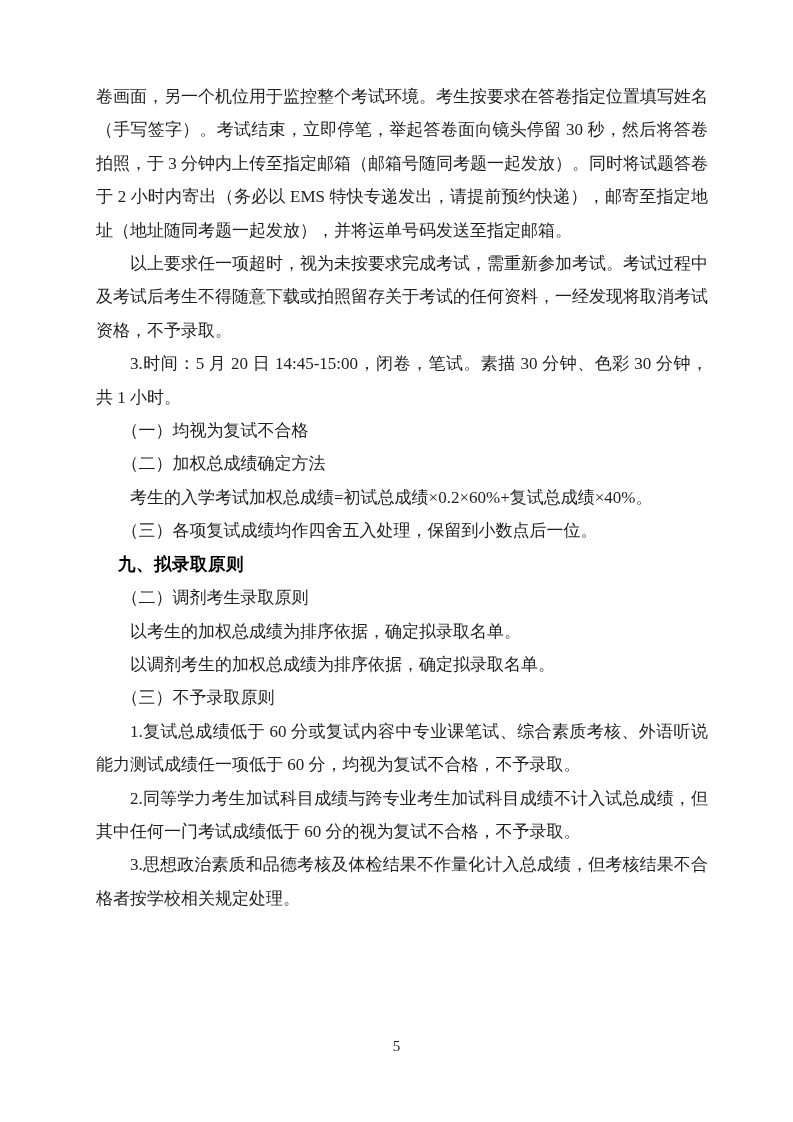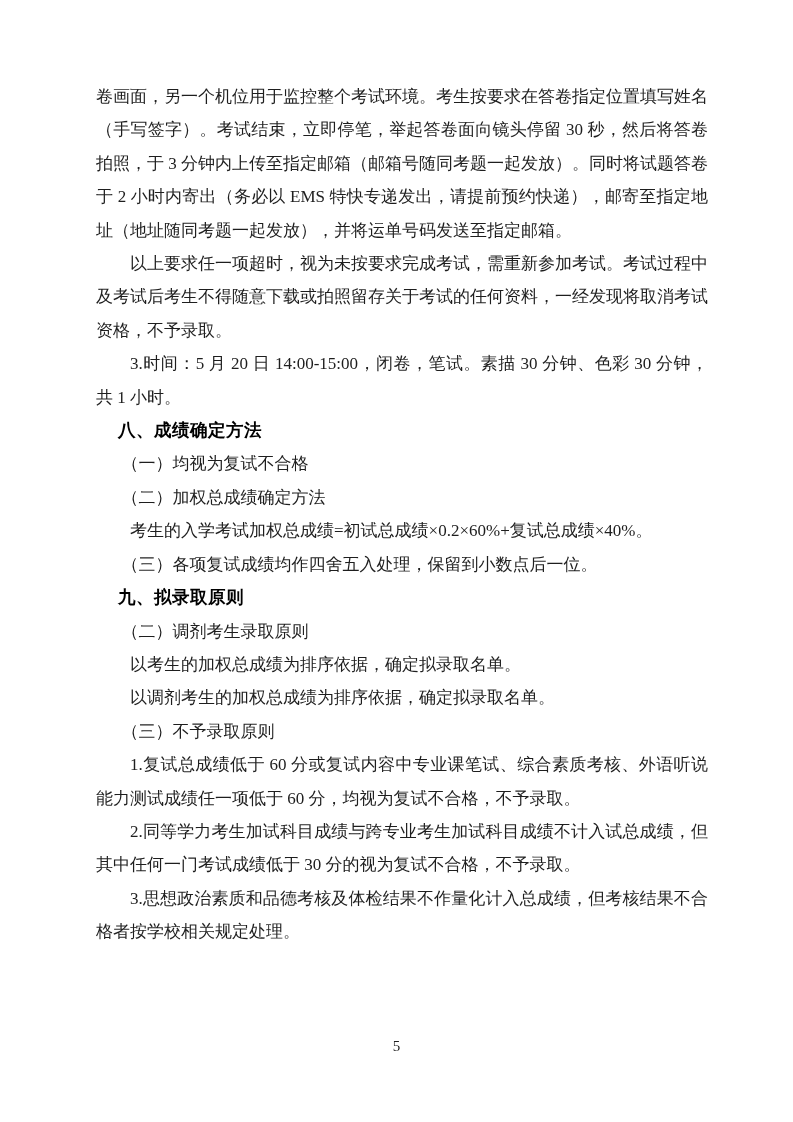--- a/index.html
+++ b/index.html
@@ -55,7 +55,7 @@
   <div class="content">
       <p class="para">卷画面，另一个机位用于监控整个考试环境。考生按要求在答卷指定位置填写姓名（手写签字）。考试结束，立即停笔，举起答卷面向镜头停留 30 秒，然后将答卷拍照，于 3 分钟内上传至指定邮箱（邮箱号随同考题一起发放）。同时将试题答卷于 2 小时内寄出（务必以 EMS 特快专递发出，请提前预约快递），邮寄至指定地址（地址随同考题一起发放），并将运单号码发送至指定邮箱。</p>
       <p class="para indent">以上要求任一项超时，视为未按要求完成考试，需重新参加考试。考试过程中及考试后考生不得随意下载或拍照留存关于考试的任何资料，一经发现将取消考试资格，不予录取。</p>
-      <p class="para indent">3.时间：5 月 20 日 14:00-15:00，闭卷，笔试。素描 30 分钟、色彩 30 分钟，共 1 小时。</p>
+      <p class="para indent">3.时间：5 月 20 日 14:45-15:00，闭卷，笔试。素描 30 分钟、色彩 30 分钟，共 1 小时。</p>
       <p class="para heading">八、成绩确定方法</p>
       <p class="para subitem">（一）均视为复试不合格</p>
       <p class="para subitem">（二）加权总成绩确定方法</p>

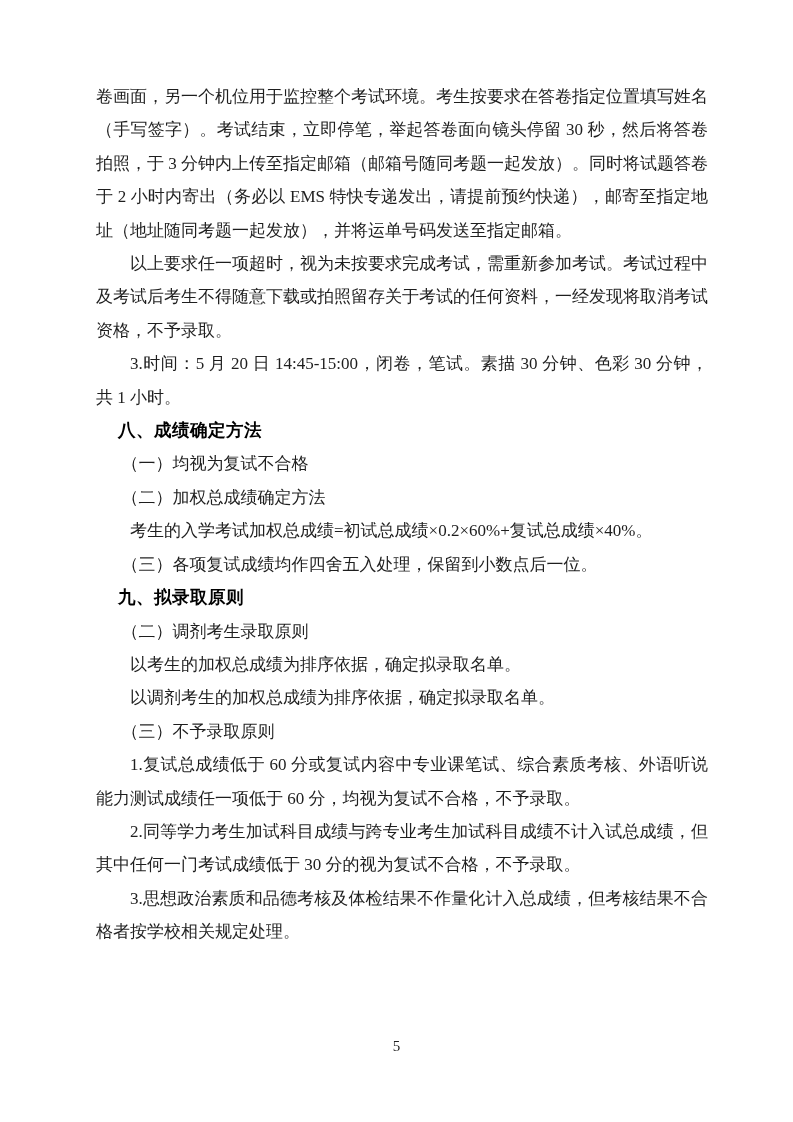--- a/index.html
+++ b/index.html
@@ -56,7 +56,6 @@
       <p class="para">卷画面，另一个机位用于监控整个考试环境。考生按要求在答卷指定位置填写姓名（手写签字）。考试结束，立即停笔，举起答卷面向镜头停留 30 秒，然后将答卷拍照，于 3 分钟内上传至指定邮箱（邮箱号随同考题一起发放）。同时将试题答卷于 2 小时内寄出（务必以 EMS 特快专递发出，请提前预约快递），邮寄至指定地址（地址随同考题一起发放），并将运单号码发送至指定邮箱。</p>
       <p class="para indent">以上要求任一项超时，视为未按要求完成考试，需重新参加考试。考试过程中及考试后考生不得随意下载或拍照留存关于考试的任何资料，一经发现将取消考试资格，不予录取。</p>
       <p class="para indent">3.时间：5 月 20 日 14:45-15:00，闭卷，笔试。素描 30 分钟、色彩 30 分钟，共 1 小时。</p>
-      <p class="para heading">八、成绩确定方法</p>
       <p class="para subitem">（一）均视为复试不合格</p>
       <p class="para subitem">（二）加权总成绩确定方法</p>
       <p class="para indent">考生的入学考试加权总成绩=初试总成绩×0.2×60%+复试总成绩×40%。</p>

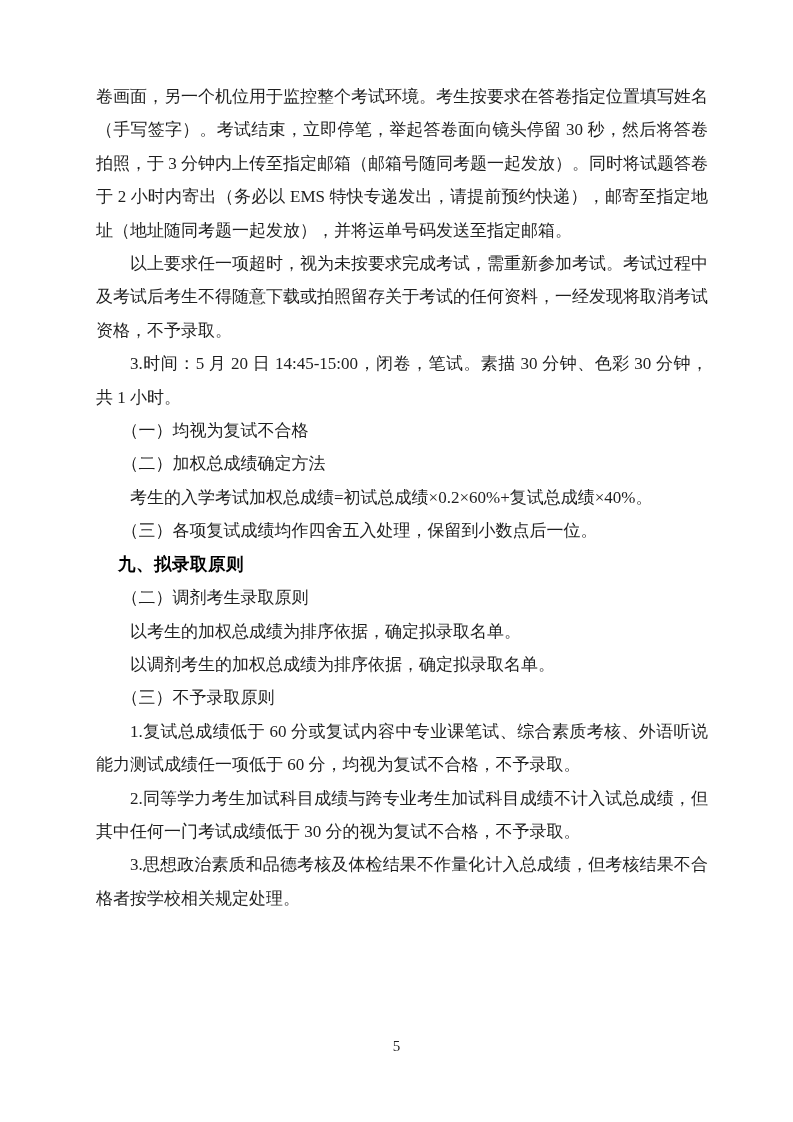--- a/index.html
+++ b/index.html
@@ -66,7 +66,7 @@
       <p class="para indent">以调剂考生的加权总成绩为排序依据，确定拟录取名单。</p>
       <p class="para subitem">（三）不予录取原则</p>
       <p class="para indent">1.复试总成绩低于 60 分或复试内容中专业课笔试、综合素质考核、外语听说能力测试成绩任一项低于 60 分，均视为复试不合格，不予录取。</p>
-      <p class="para indent">2.同等学力考生加试科目成绩与跨专业考生加试科目成绩不计入试总成绩，但其中任何一门考试成绩低于 30 分的视为复试不合格，不予录取。</p>
+      <p class="para indent">2.同等学力考生加试科目成绩与跨专业考生加试科目成绩不计入试总成绩，但其中任何一门考试成绩低于 60 分的视为复试不合格，不予录取。</p>
       <p class="para indent">3.思想政治素质和品德考核及体检结果不作量化计入总成绩，但考核结果不合格者按学校相关规定处理。</p>
     </div>
   <div class="page-number">5</div>

